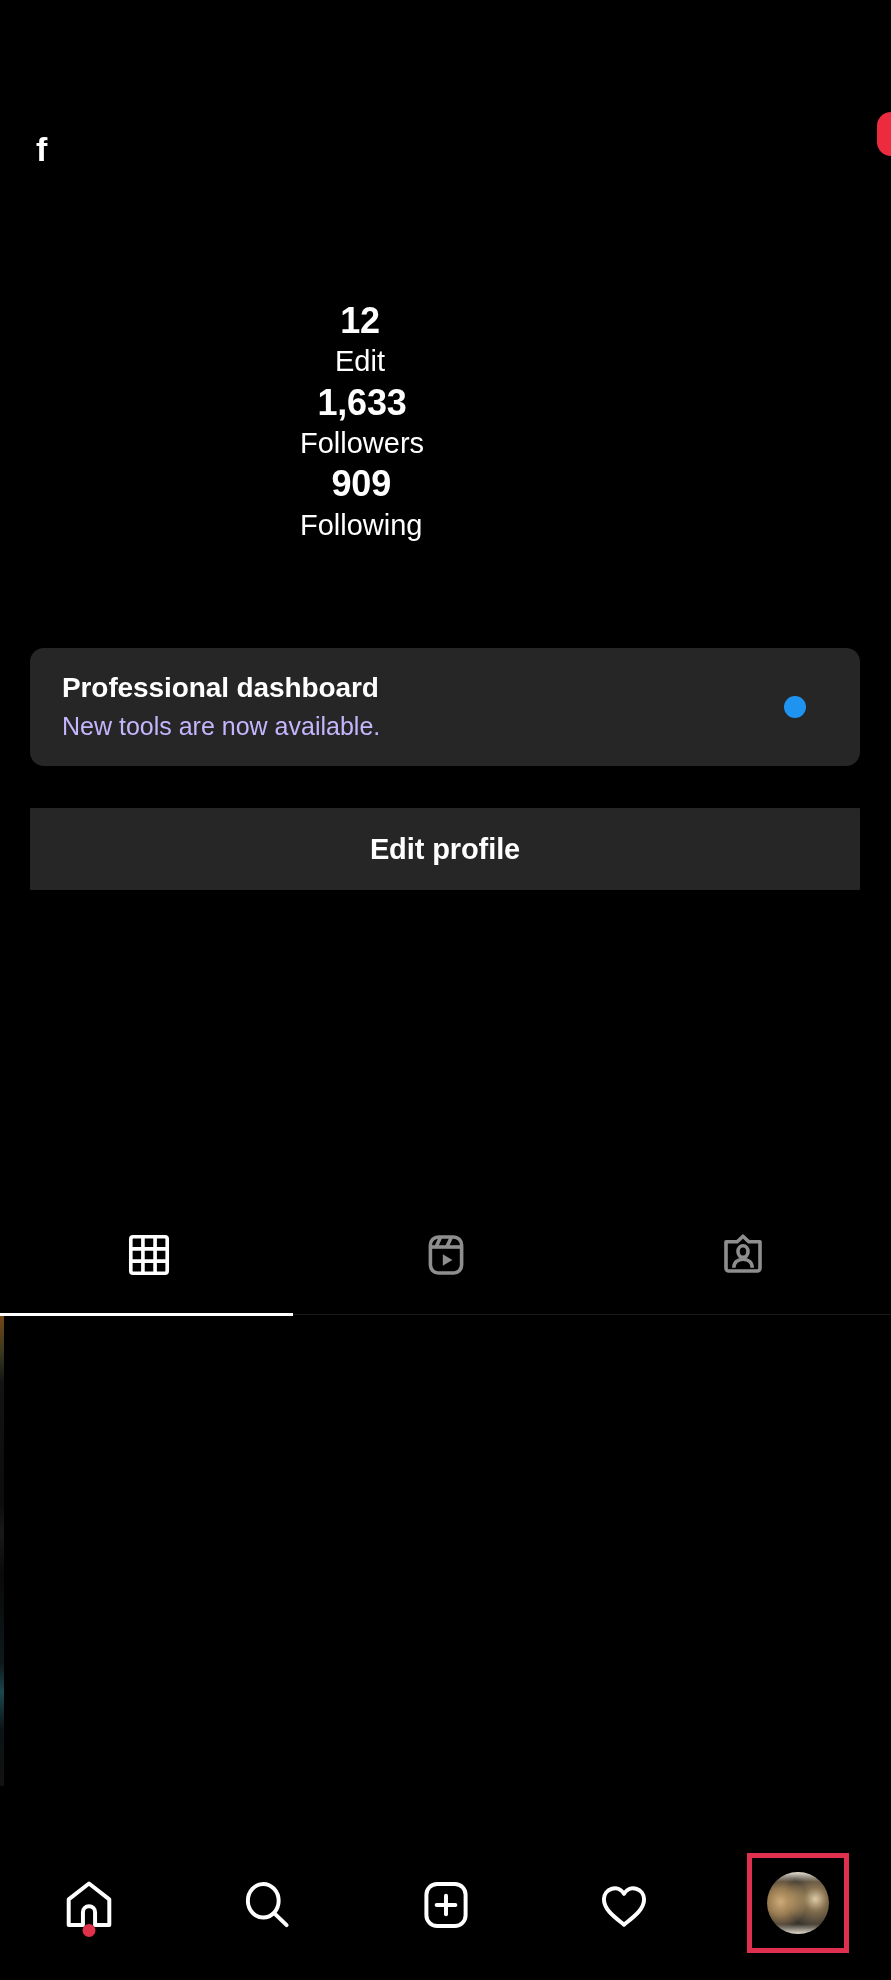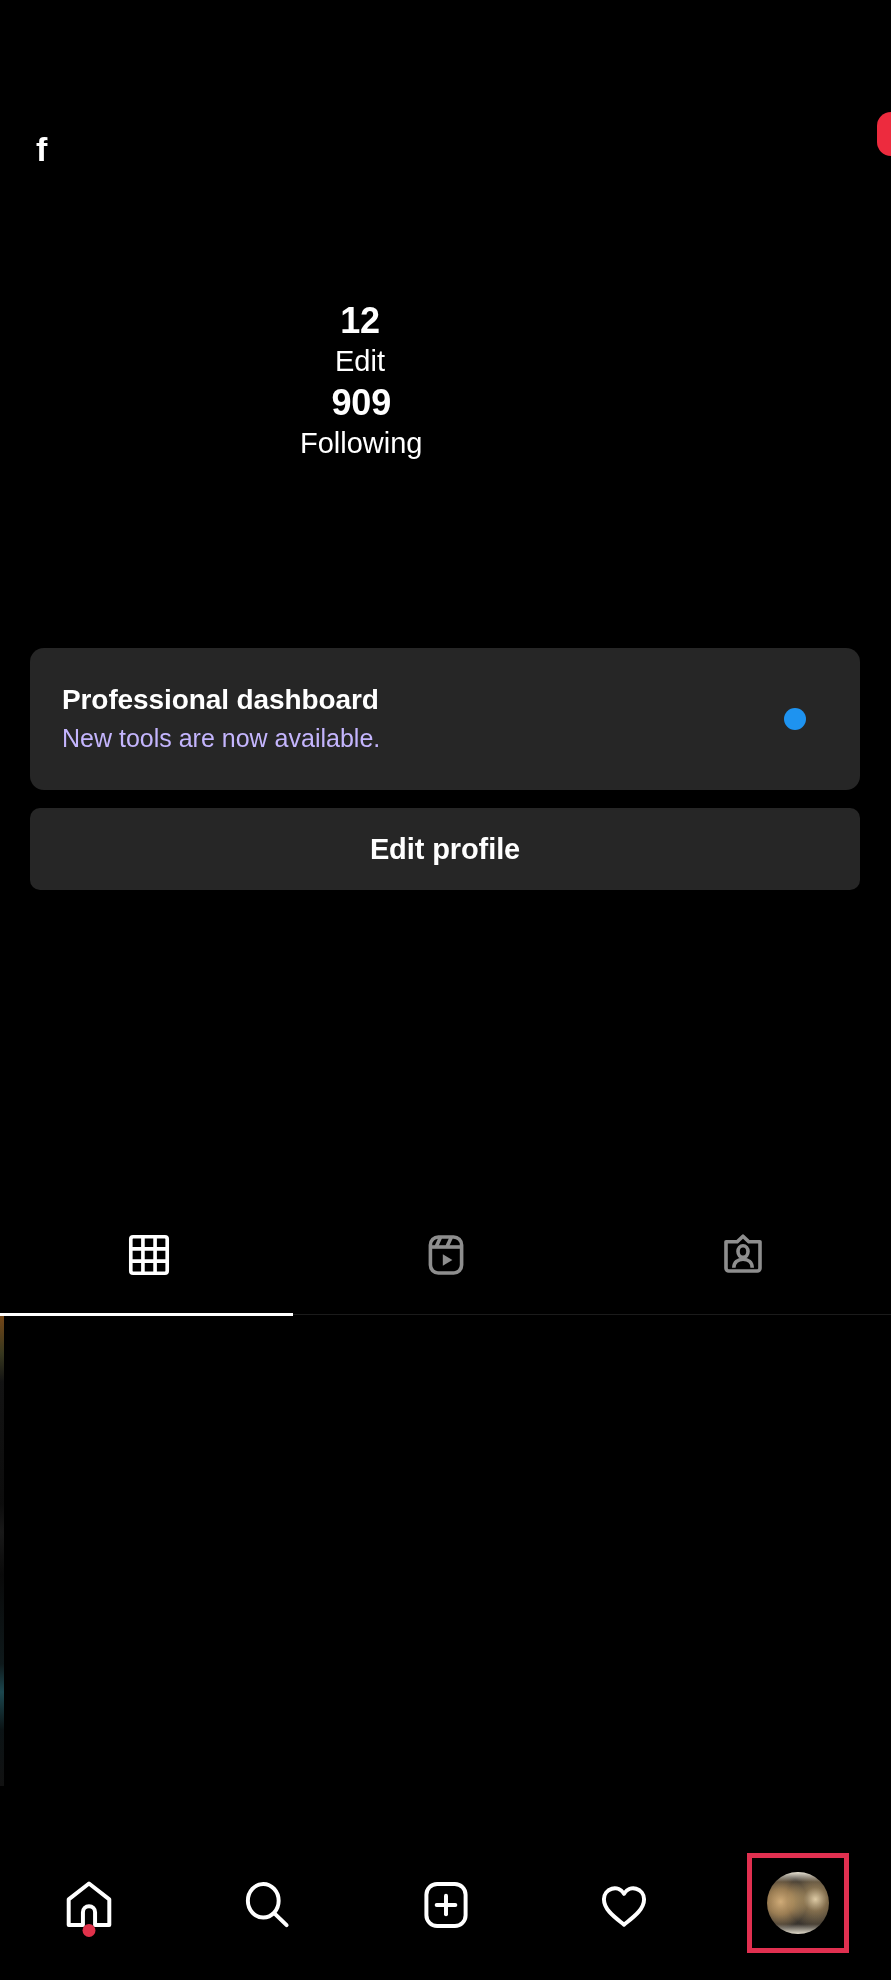--- a/index.html
+++ b/index.html
@@ -262,6 +262,10 @@
     <span class="stat-label">Edit</span>
   </div>
 
+  <div class="stat">
+    <span class="stat-value">1,633</span>
+    <span class="stat-label">Followers</span>
+  </div>
 
   <div class="stat">
     <span class="stat-value">909</span>

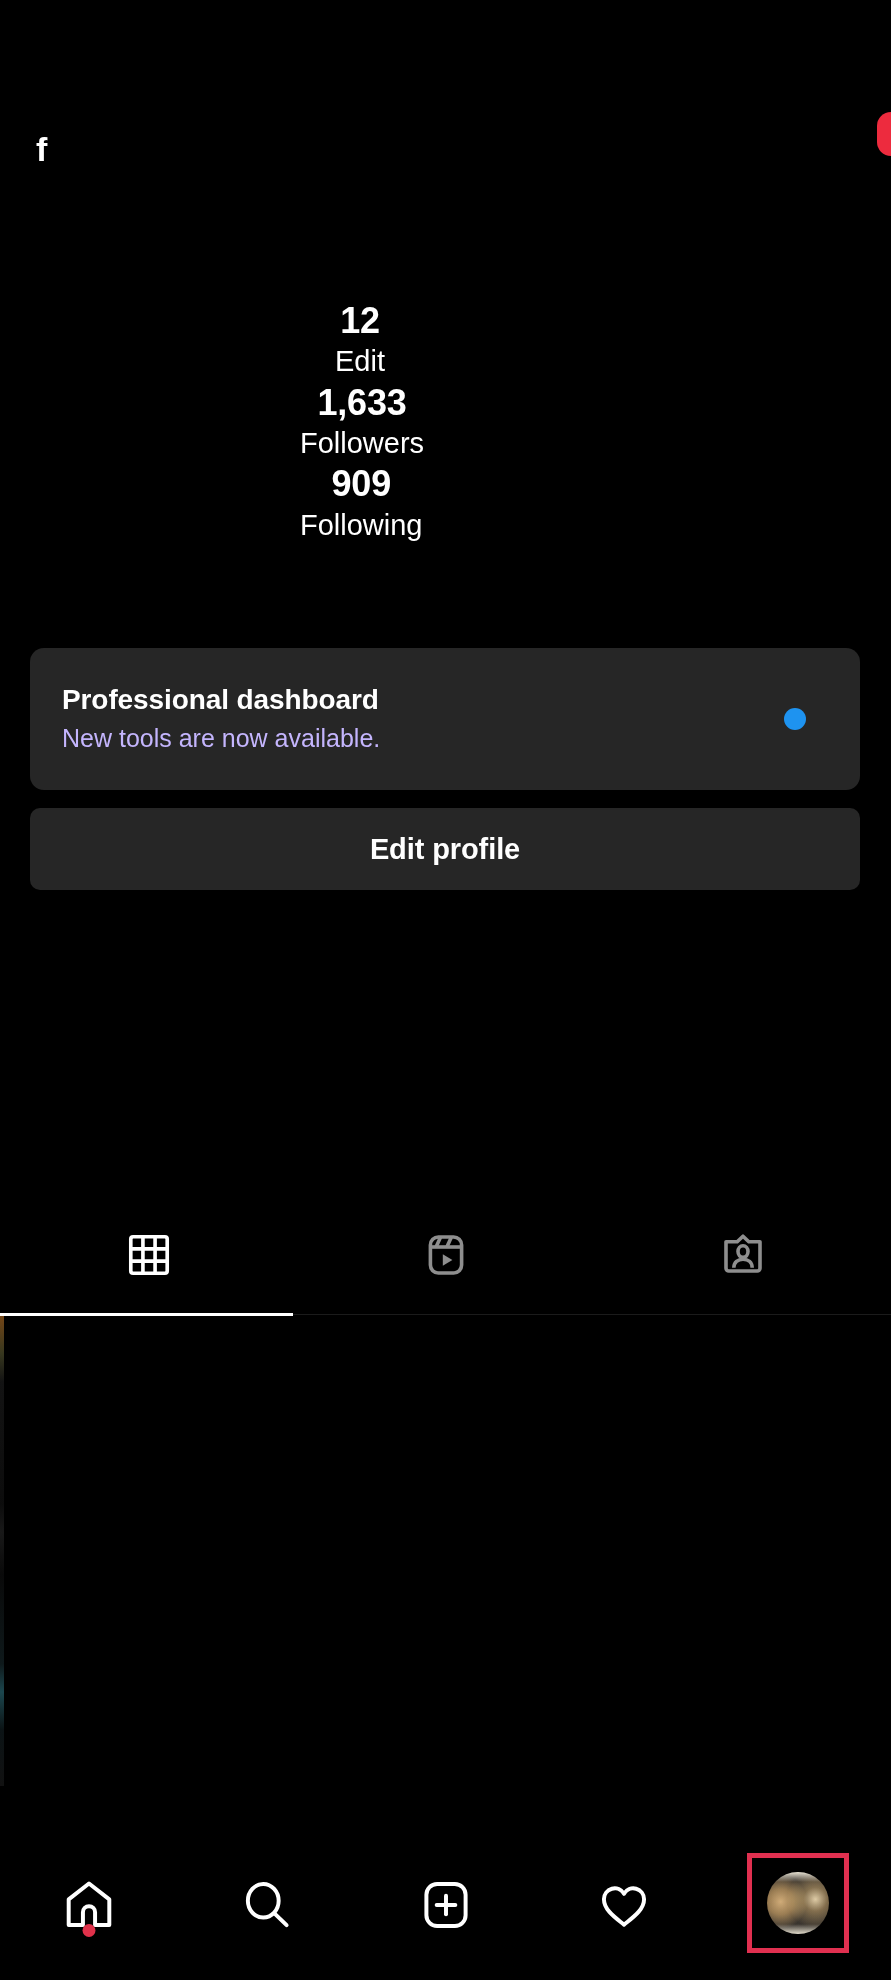--- a/index.html
+++ b/index.html
@@ -85,7 +85,7 @@
     left: 30px;
     top: 648px;
     width: 830px;
-    height: 142px;
+    height: 118px;
     background: #262626;
     border-radius: 14px;
     display: flex;

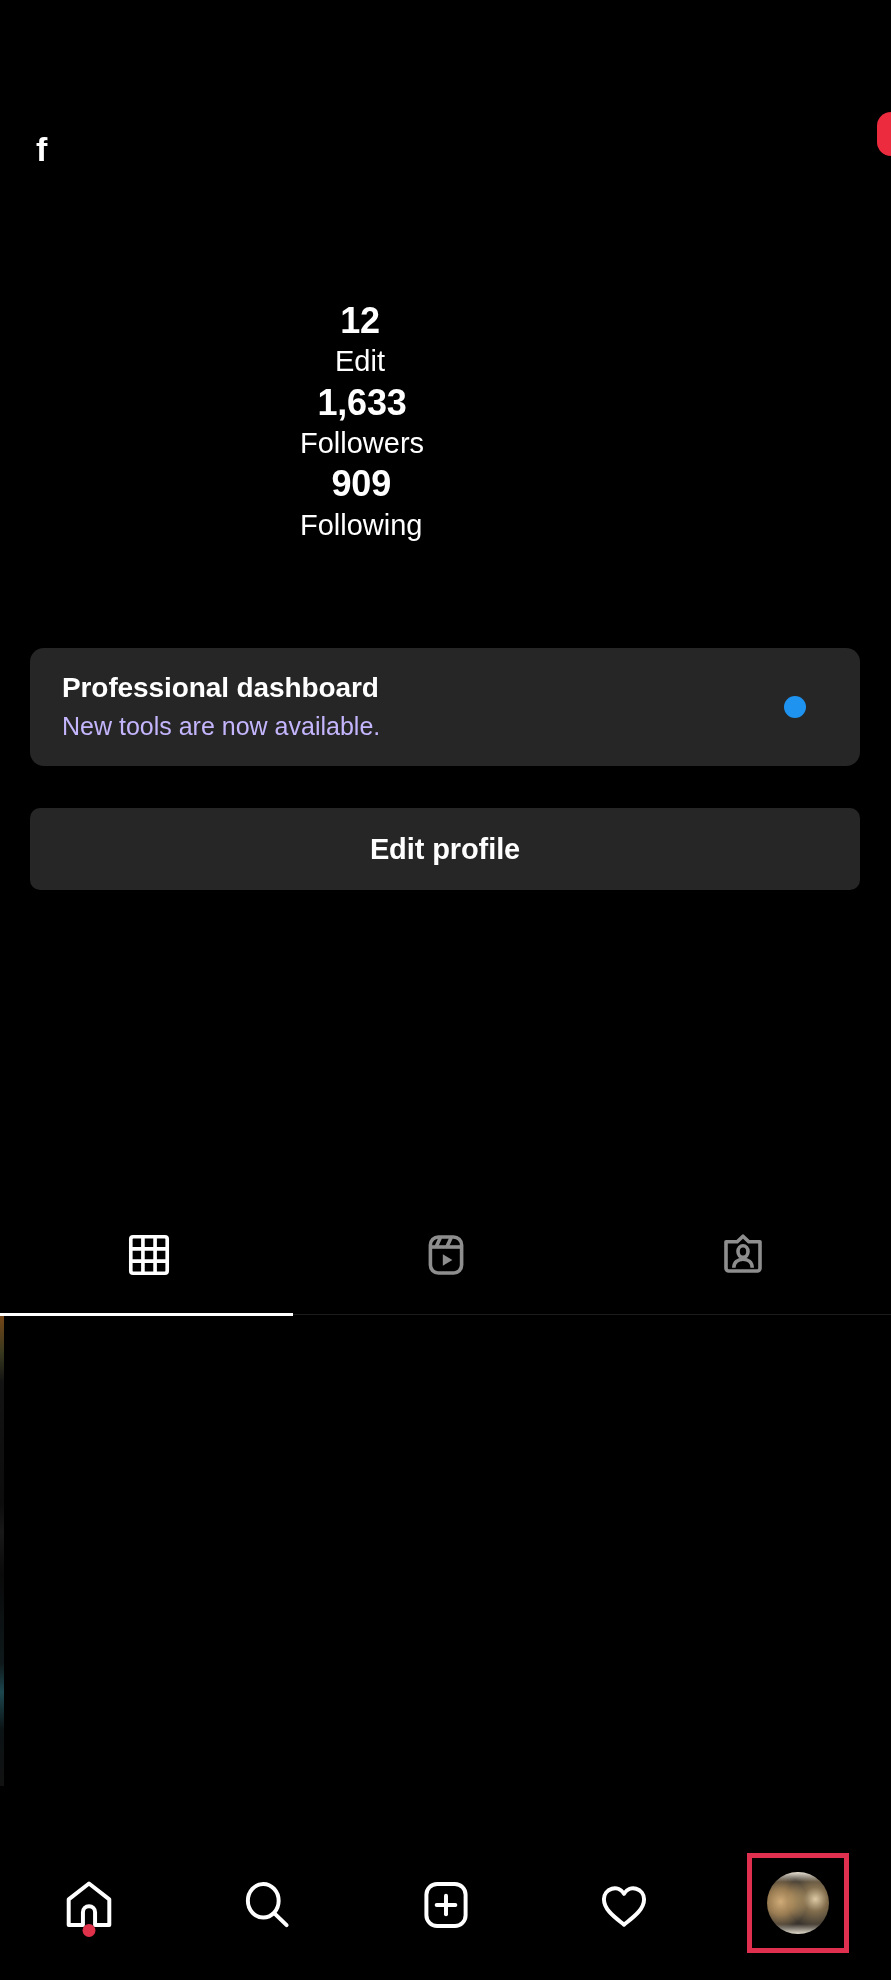--- a/index.html
+++ b/index.html
@@ -125,7 +125,7 @@
     height: 82px;
     background: #262626;
     border: none;
-    border-radius: 10px;
+    border-radius: 1px;
     color: #ffffff;
     font-family: "Liberation Sans", sans-serif;
     font-size: 29px;

